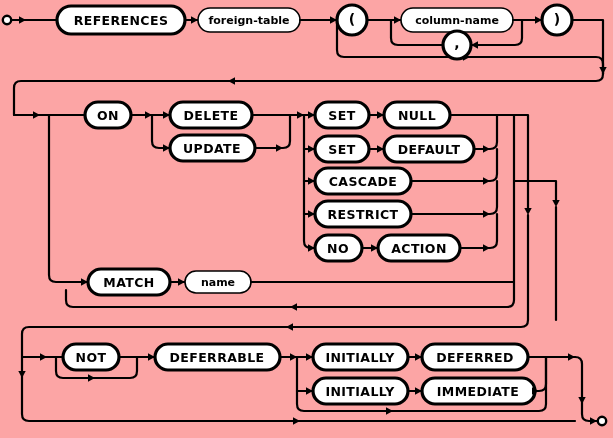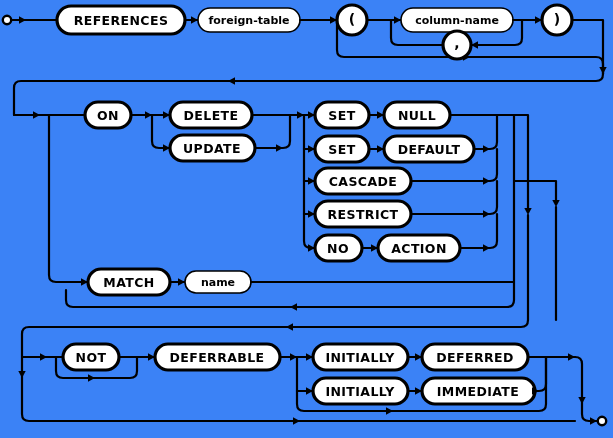--- a/index.html
+++ b/index.html
@@ -3,7 +3,7 @@
 <meta charset="utf-8">
 <style>
   html,body{margin:0;padding:0;background:#ffffff;}
-  #canvas{position:relative;width:613px;height:438px;background:#3b82f6;overflow:hidden;}
+  #canvas{position:relative;width:613px;height:438px;background:#fca5a5;overflow:hidden;}
   svg{display:block;}
   .rr-line{fill:none;stroke:#000000;stroke-width:2.2;stroke-linecap:round;stroke-linejoin:round;}
   .rr-arrow{fill:#000000;stroke:none;}

